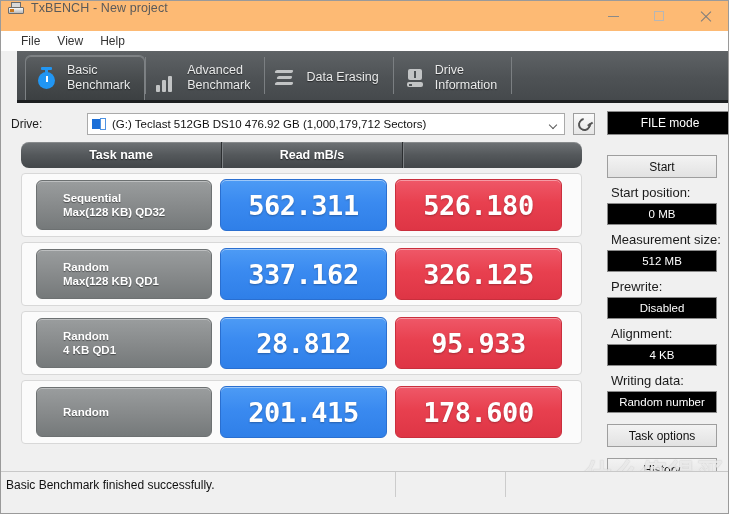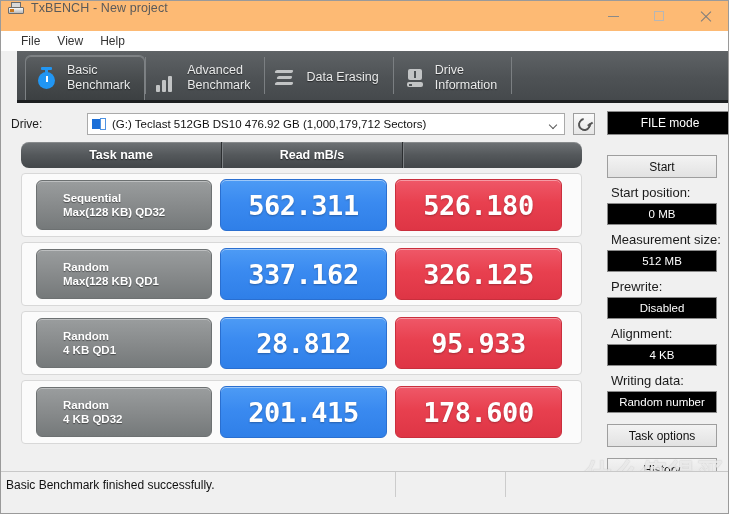--- a/index.html
+++ b/index.html
@@ -622,7 +622,6 @@
     <div class="res-row">
       <div class="task-cell">
         <span class="task-line1">Random</span>
-        <span class="task-line2">4 KB QD32</span>
       </div>
       <div class="val-cell val-read">201.415</div>
       <div class="val-cell val-write">178.600</div>

